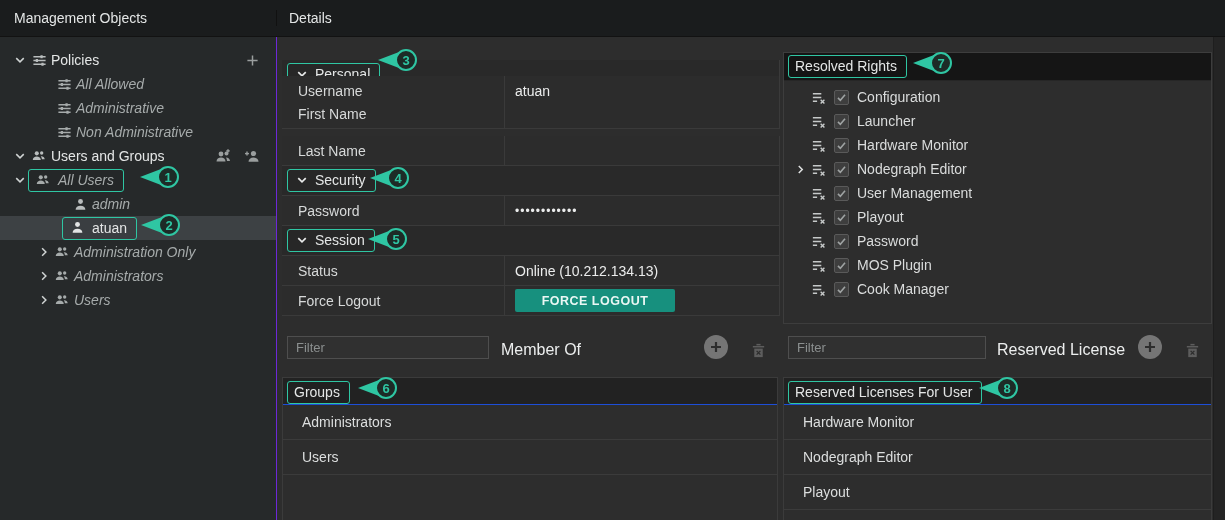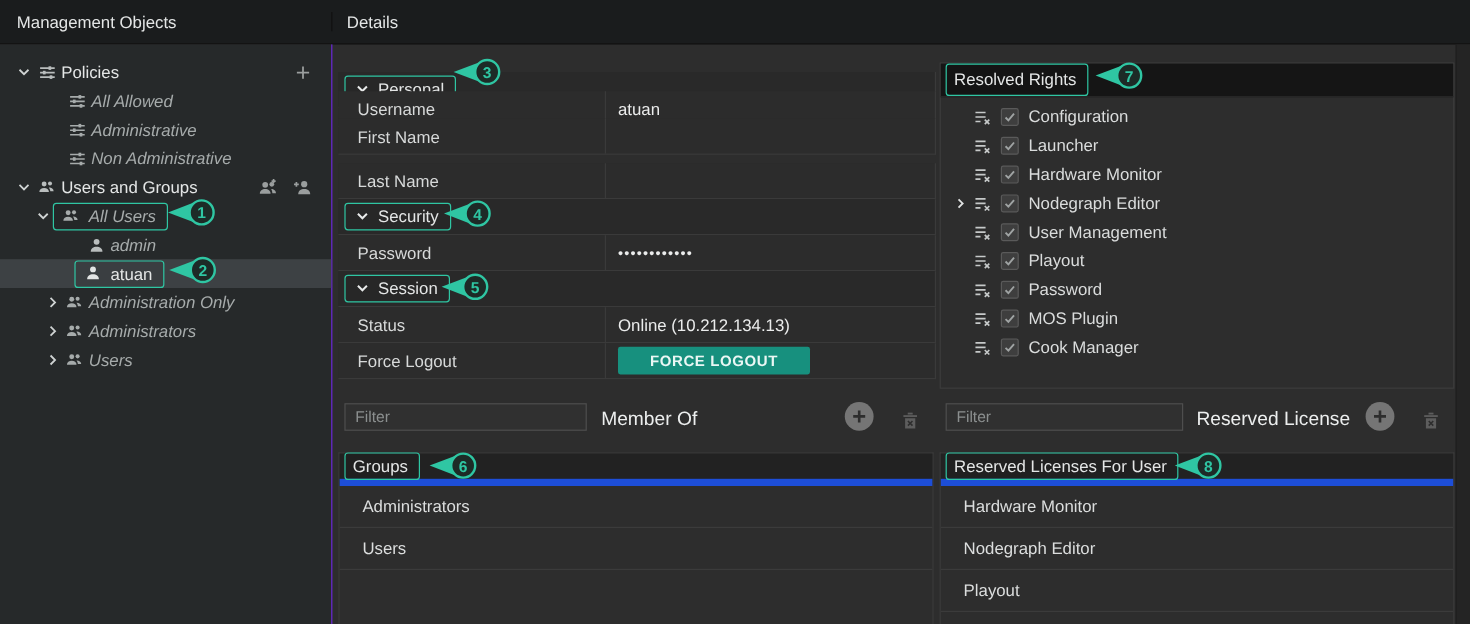--- a/index.html
+++ b/index.html
@@ -65,7 +65,7 @@
   
   .rpanel{position:absolute;left:783px;top:52px;width:429px;height:272px;background:#2d2d2d;
     border:1px solid #3d3d3d}
-  .rphead{height:28px;background:#151515;display:flex;padding-left:4px;
+  .rphead{height:28px;background:#151515;display:flex;align-items:center;padding-left:4px;
     border-bottom:1px solid #262626}
   .rplist{padding-top:4px}
   .rrow{height:24px;display:flex;align-items:center;padding-left:26px;gap:8px;position:relative;

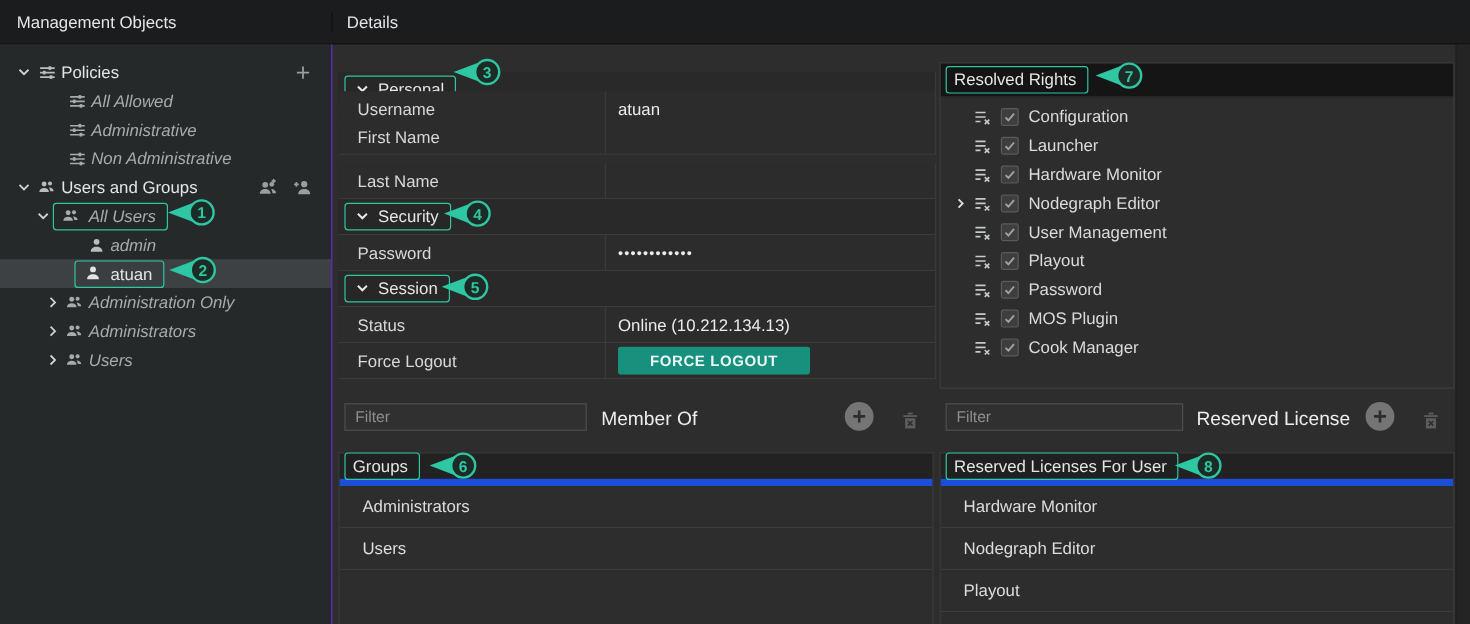--- a/index.html
+++ b/index.html
@@ -227,7 +227,7 @@
     </span>
   </div>
 
-  <div class="trow" style="padding-left:28px">
+  <div class="trow" style="padding-left:12px">
     <span class="icon16 tico">
       <svg width="12" height="12" viewBox="0 0 16 16">
           <path d="M3 5.5l5 5 5-5" fill="none" stroke="#cfd3d3" stroke-width="2"></path>

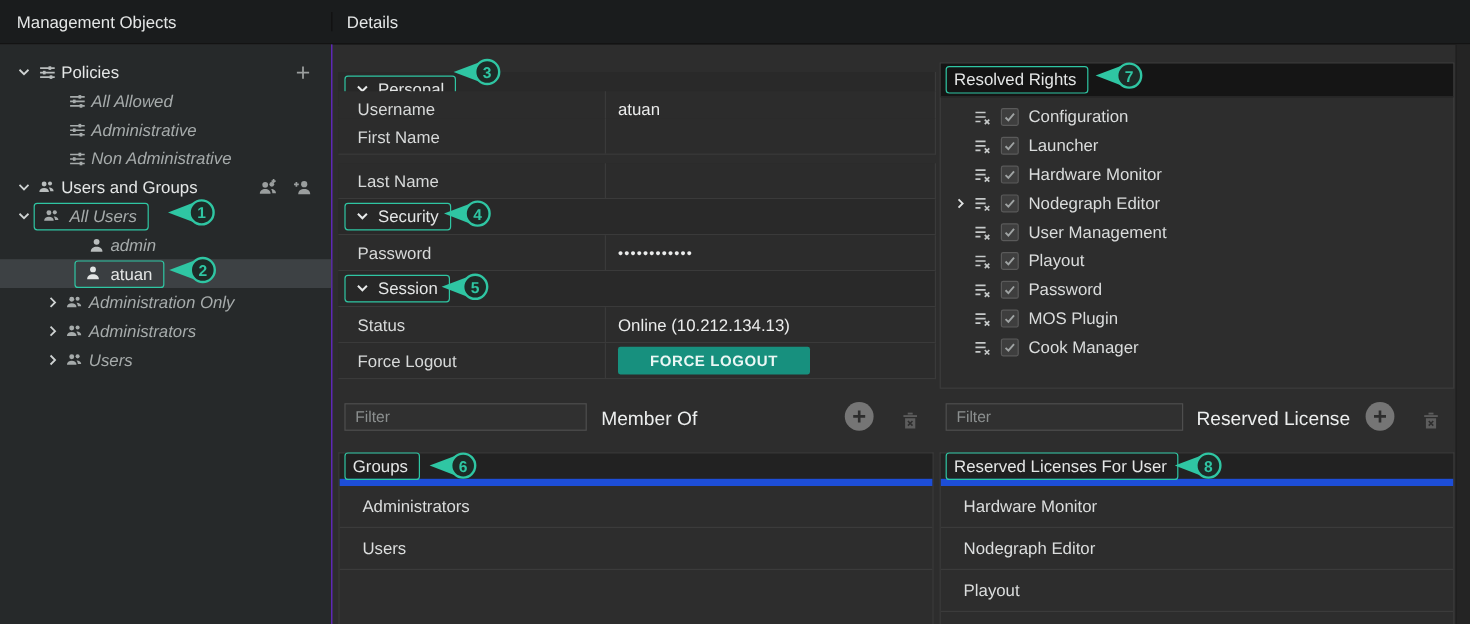--- a/index.html
+++ b/index.html
@@ -90,8 +90,8 @@
     border-bottom:none}
   .bpanel.bl{left:282px;width:496px}
   .bpanel.br{left:783px;width:429px}
-  .bphead{height:27px;background:#222222;border-bottom:6px solid #1d4ed8;display:flex;
-    align-items:center;padding-left:4px}
+  .bphead{height:27px;background:#222222;border-bottom:1px solid #1d4ed8;display:flex;
+    align-items:flex-end;padding-left:4px}
   .brow{height:35px;display:flex;align-items:center;padding-left:19px;border-bottom:1px solid #3b3b3b;
     color:#dcdede}
 

